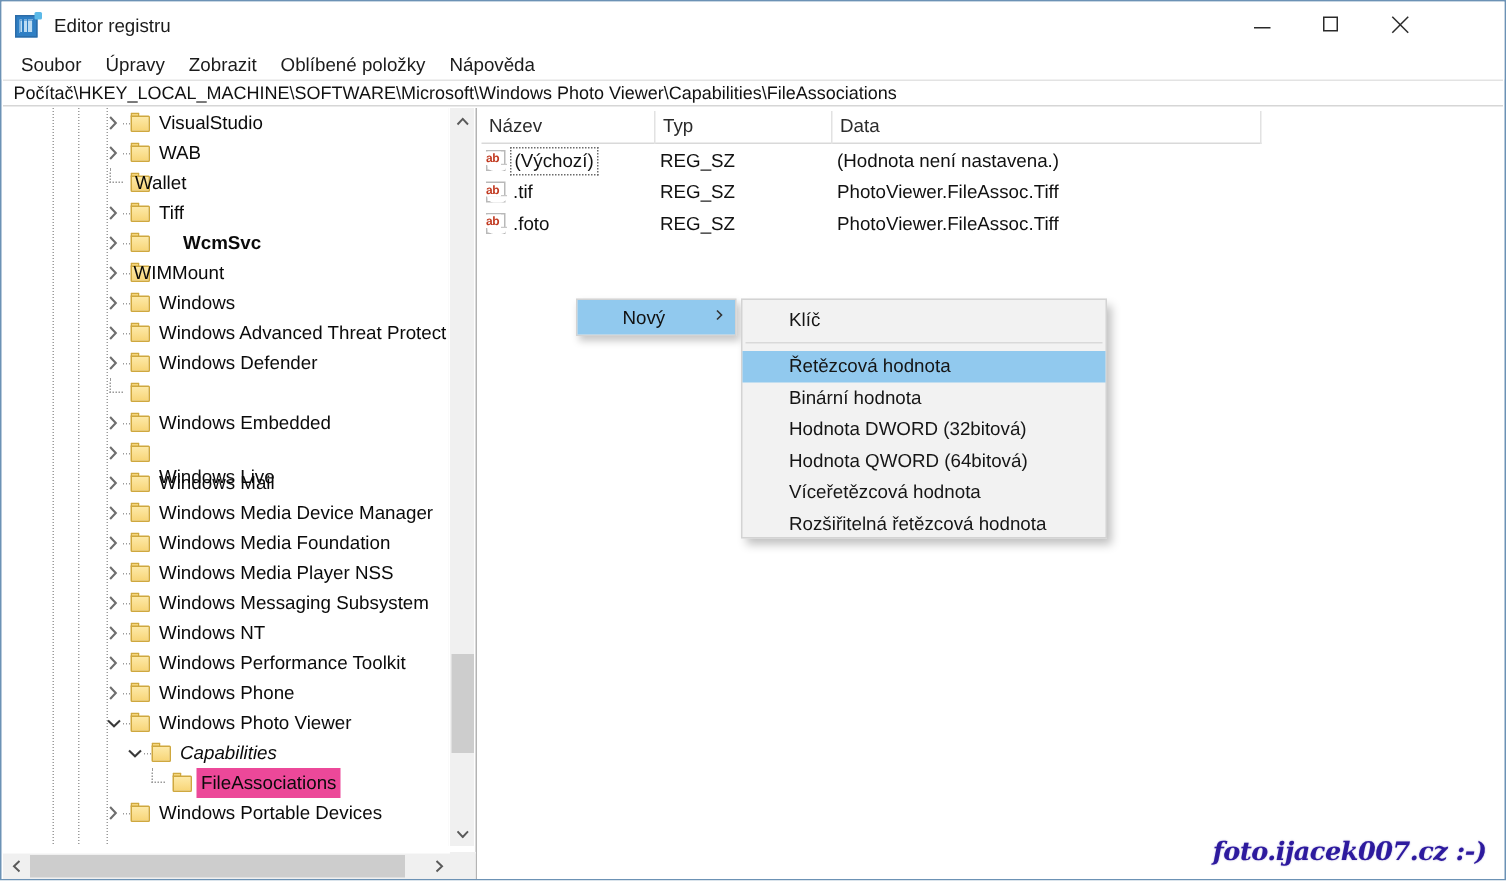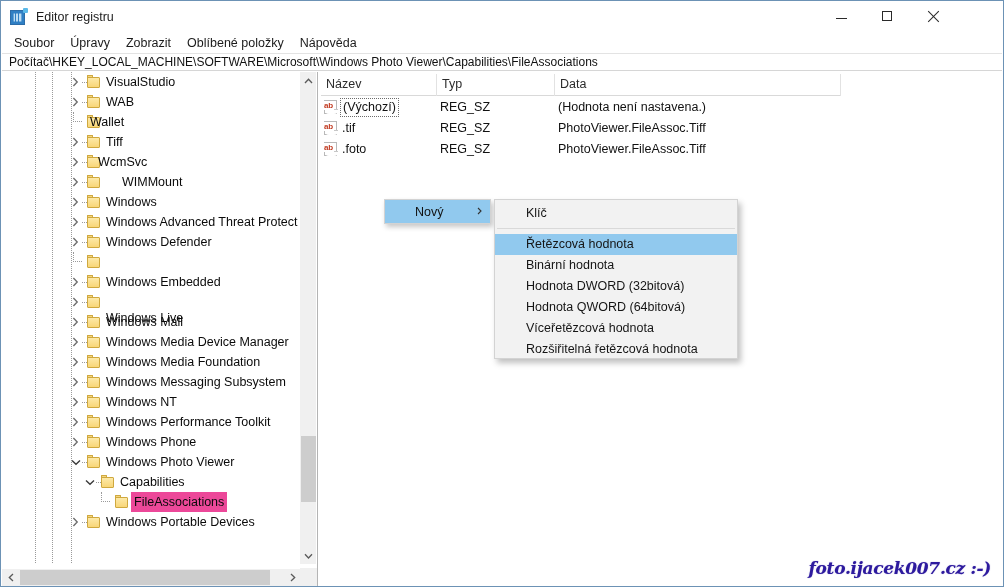--- a/index.html
+++ b/index.html
@@ -455,7 +455,7 @@
                 <div class="tab"></div>
                 <div class="body"></div>
               </div>
-              <div class="nlabel" style="left: 96px;">WcmSvc</div>
+              <div class="nlabel" style="left: 120px; font-weight: bold;">WcmSvc</div>
             </div>
             <div class="node">
               <div class="twisty" style="left: 67px;">

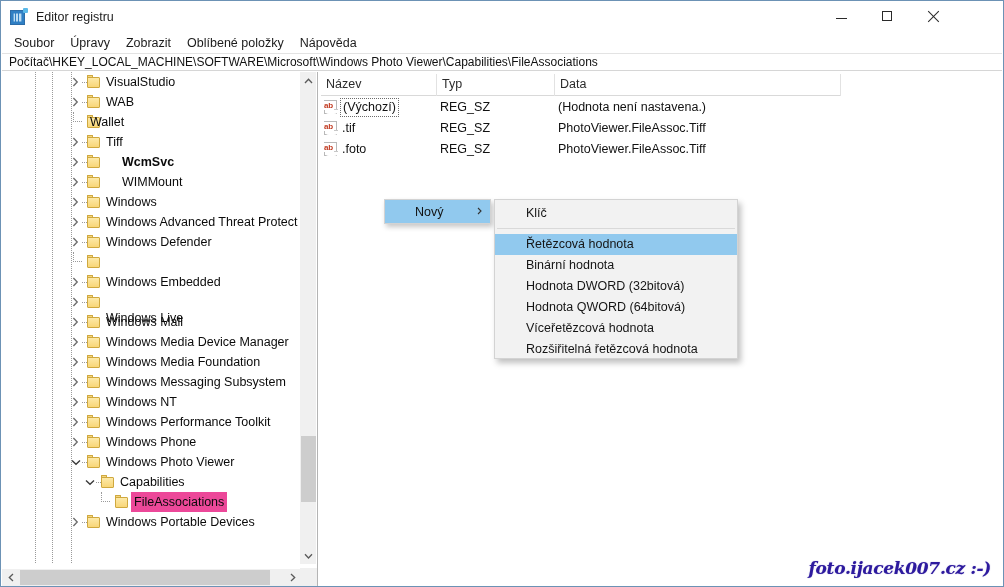--- a/index.html
+++ b/index.html
@@ -468,7 +468,7 @@
                 <div class="tab"></div>
                 <div class="body"></div>
               </div>
-              <div class="nlabel" style="left: 120px;">WIMMount</div>
+              <div class="nlabel" style="left: 87px;">WIMMount</div>
             </div>
             <div class="node">
               <div class="twisty" style="left: 67px;">

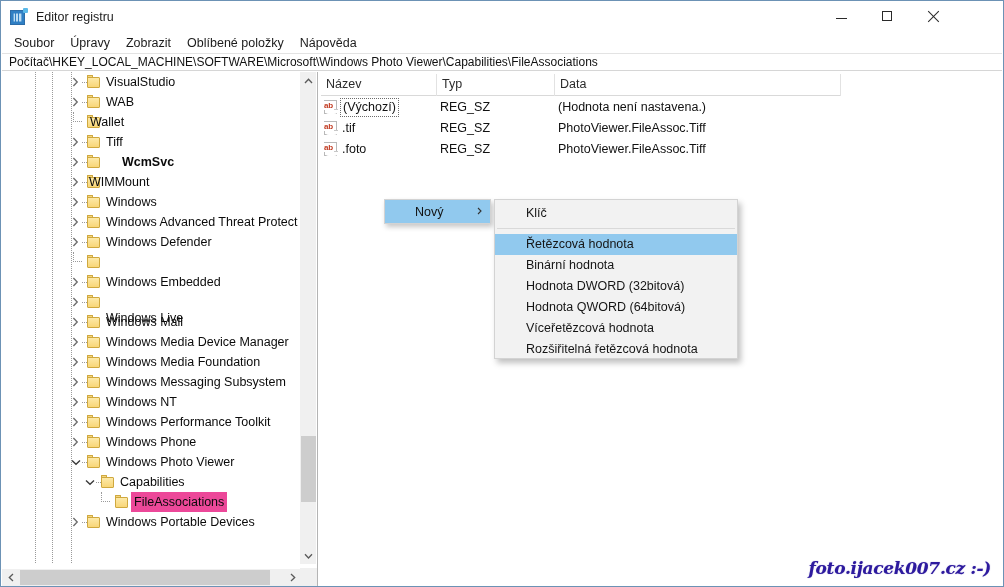--- a/index.html
+++ b/index.html
@@ -580,6 +580,19 @@
                 <div class="body"></div>
               </div>
               <div class="nlabel" style="left: 104px;">Windows Media Foundation</div>
+            </div>
+            <div class="node">
+              <div class="twisty" style="left: 67px;">
+                <svg width="7" height="10" viewBox="0 0 7 10">
+                  <path d="M1.4 1 L5.2 5 L1.4 9" stroke="#6e6e6e" stroke-width="1.4" fill="none"></path>
+                </svg>
+              </div>
+              <div class="dash" style="left: 80px; top: 10px;"></div>
+              <div class="folder" style="left: 85px; top: 3px;">
+                <div class="tab"></div>
+                <div class="body"></div>
+              </div>
+              <div class="nlabel" style="left: 104px;">Windows Media Player NSS</div>
             </div>
             <div class="node">
               <div class="twisty" style="left: 67px;">

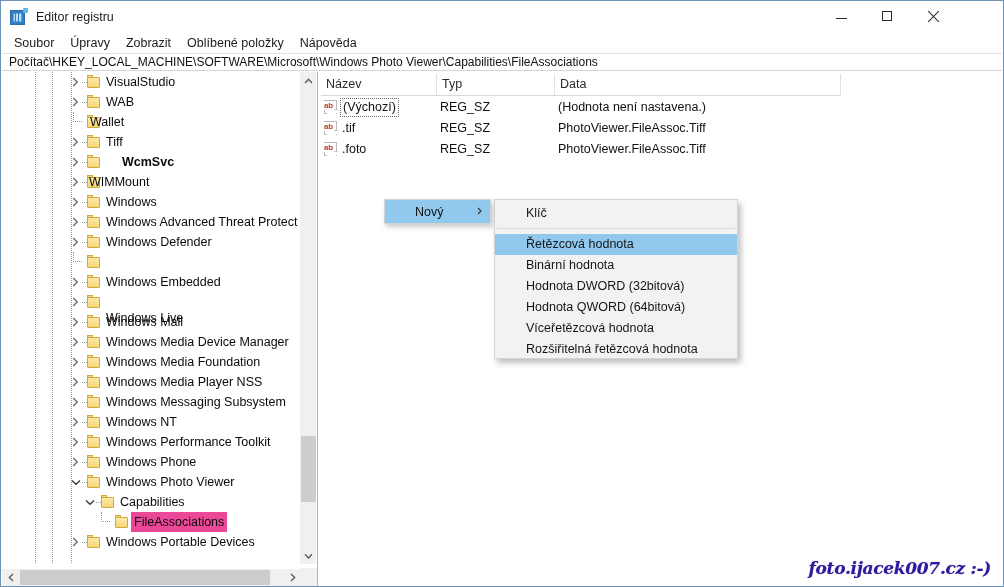--- a/index.html
+++ b/index.html
@@ -670,7 +670,7 @@
                 <div class="tab"></div>
                 <div class="body"></div>
               </div>
-              <div class="nlabel" style="left: 118px;">Capabilities</div>
+              <div class="nlabel" style="left: 118px; font-style: italic;">Capabilities</div>
             </div>
             <div class="node">
               <div class="elbow" style="left: 99px;"></div>

